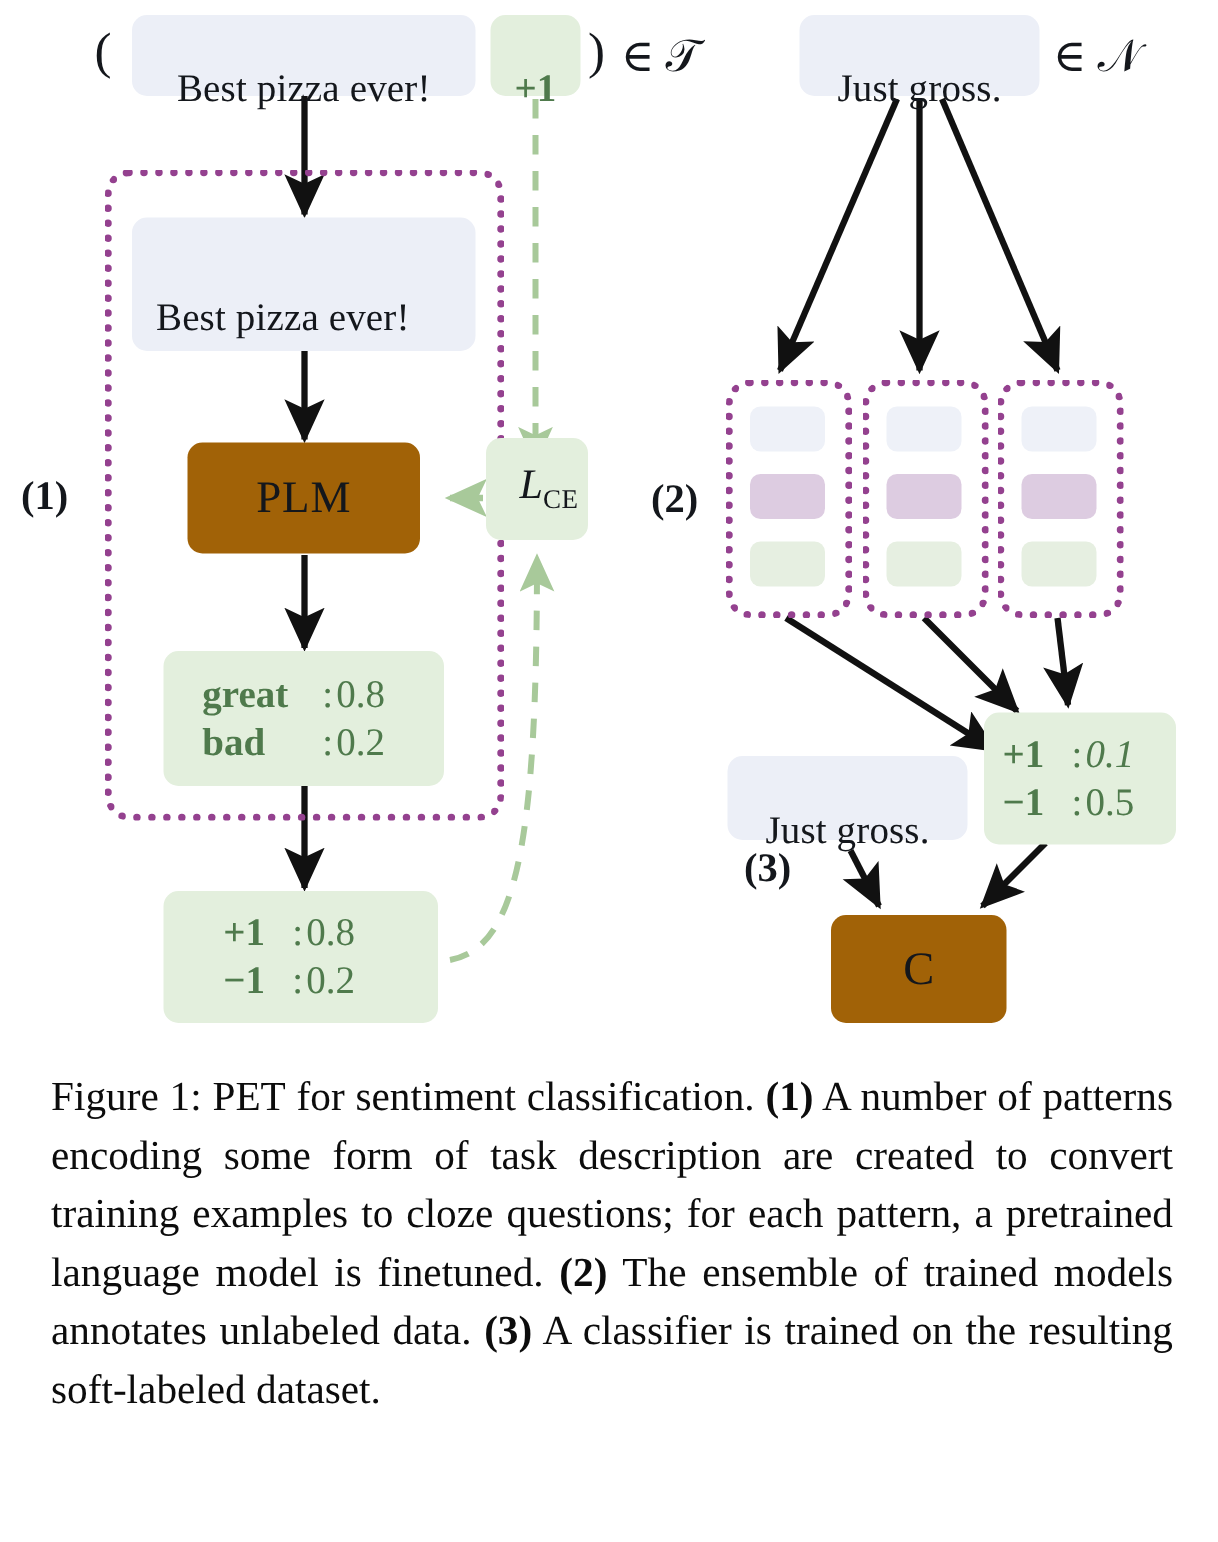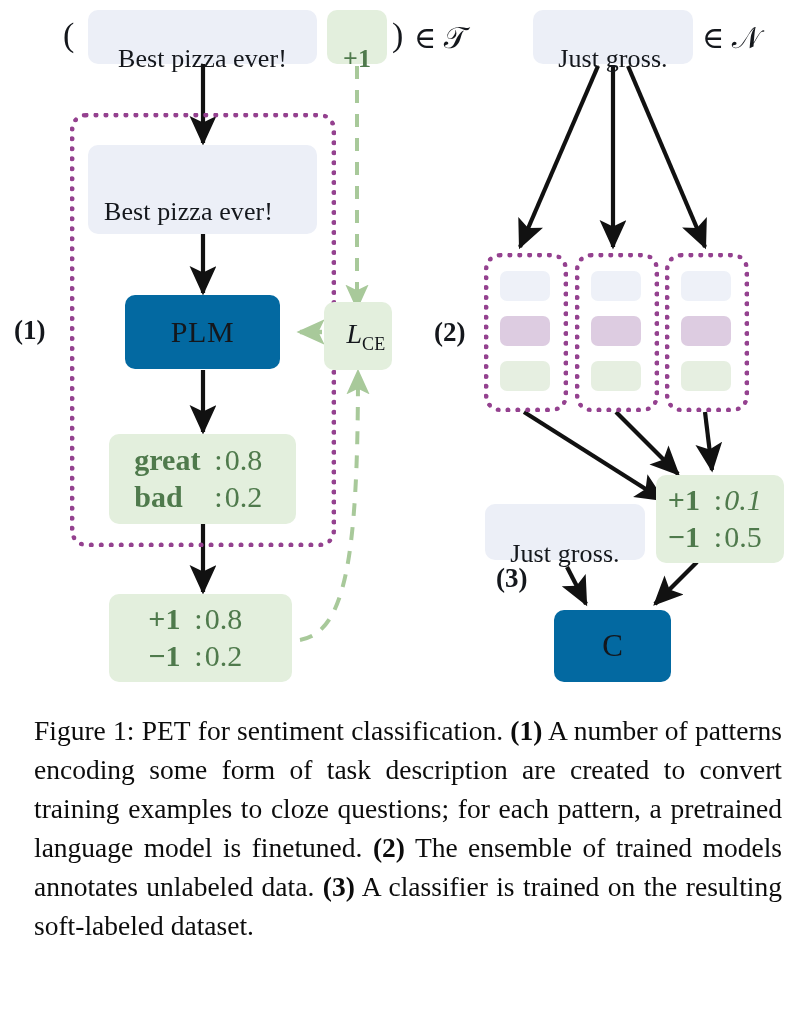--- a/index.html
+++ b/index.html
@@ -52,7 +52,7 @@
     color: #4f7a4c;
   }
   .purple-box {
-    background: #0369a1;
+    background: #a16207;
     color: #14171c;
   }
 

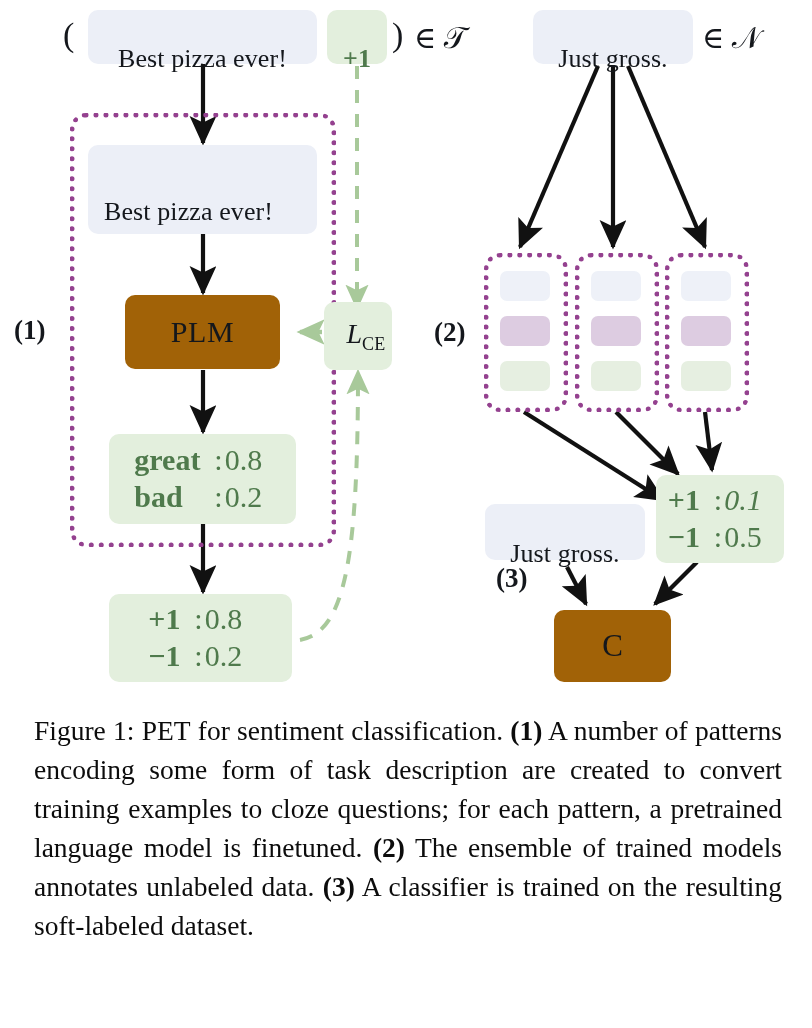--- a/index.html
+++ b/index.html
@@ -222,7 +222,7 @@
     <span class="plm-text">PLM</span>
   </div>
 
-  <div class="node green-box" style="left:324px; top:302px; width:68px; height:68px; color:#14171c;padding-left:16px;">
+  <div class="node green-box" style="left:324px; top:292px; width:68px; height:68px; color:#14171c;padding-left:16px;">
     <span class="lce"><span>L</span><sub>CE</sub></span>
   </div>
 

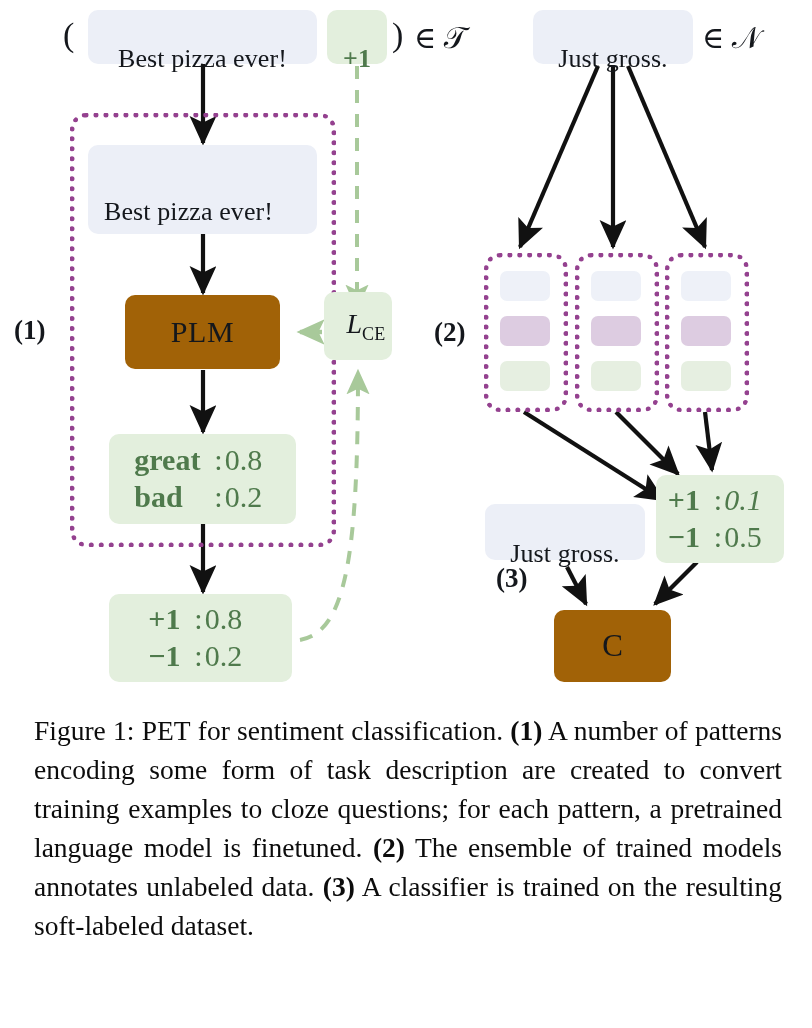--- a/index.html
+++ b/index.html
@@ -108,7 +108,7 @@
 
   .kv-row {
     display: flex;
-    font-size: 30px;
+    font-size: 26px;
     width: 100%;
     justify-content: center;
     align-items: flex-end;

